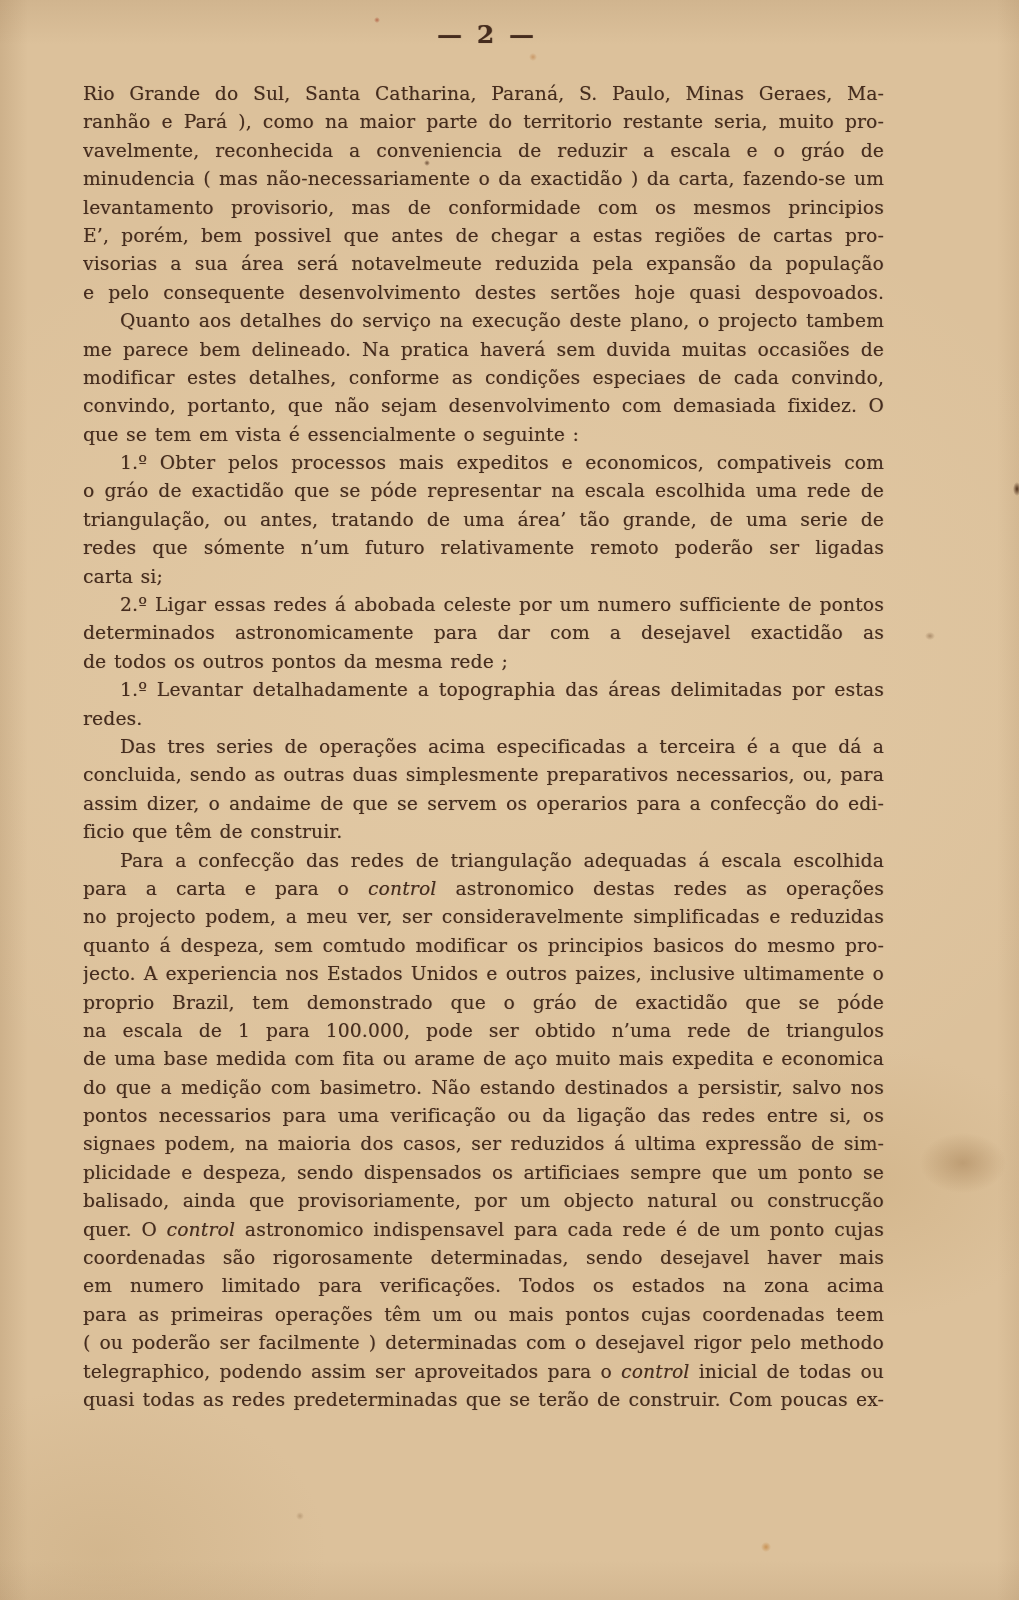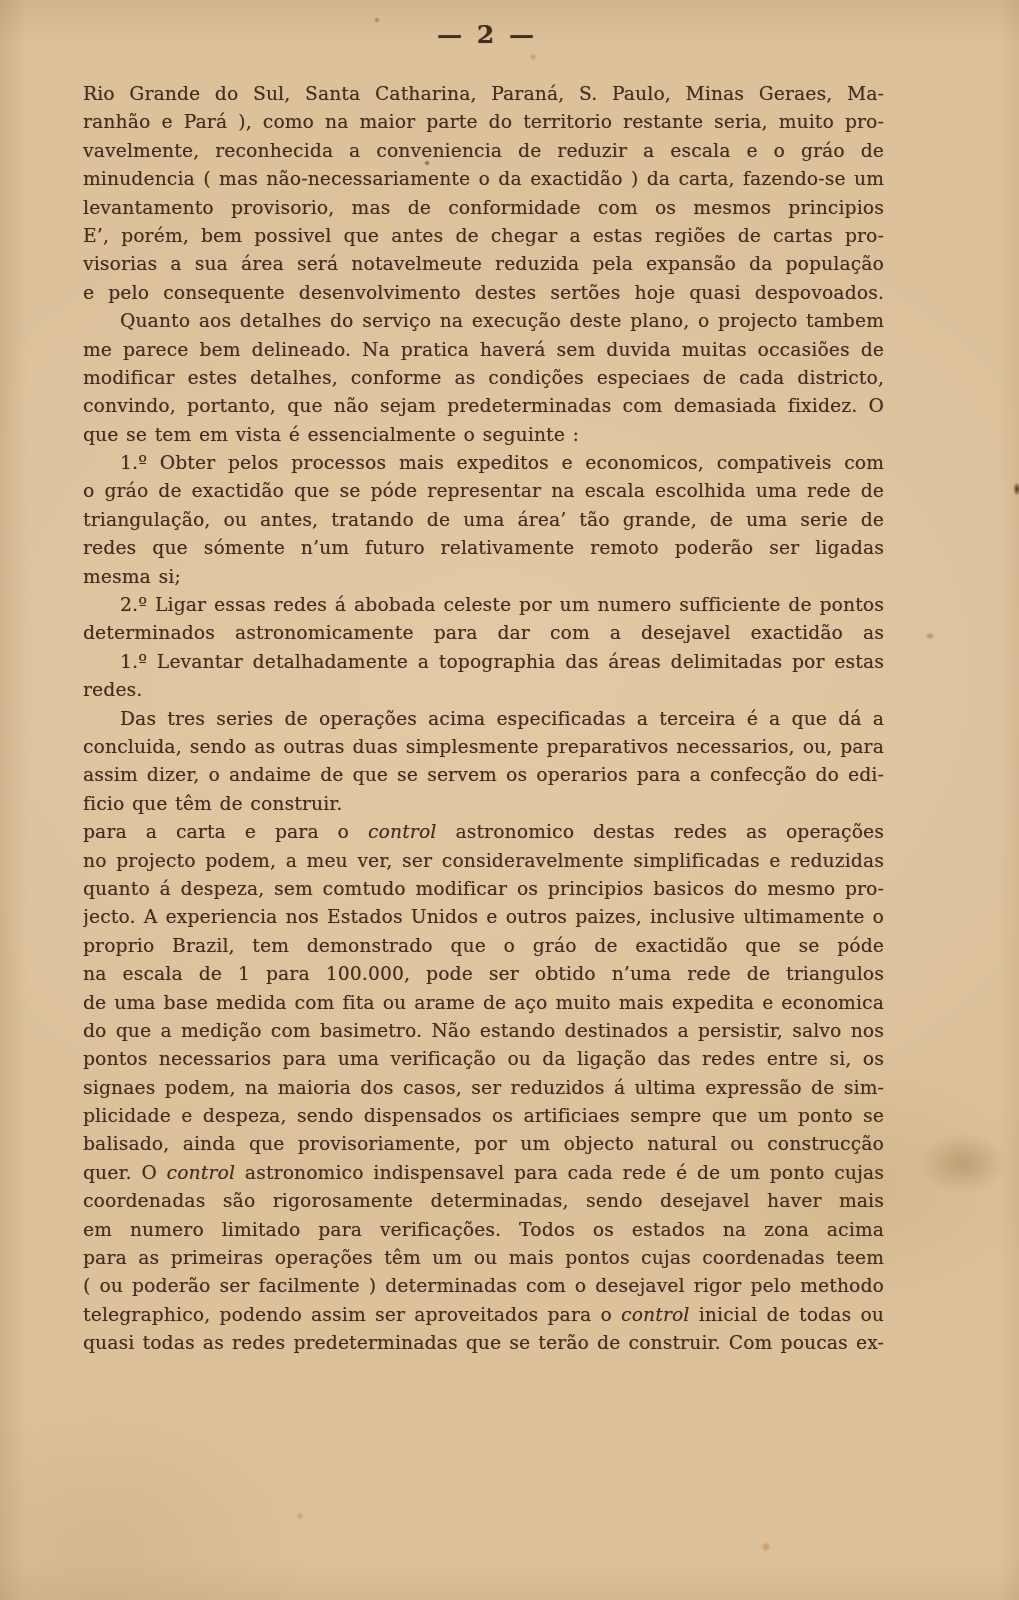--- a/index.html
+++ b/index.html
@@ -83,7 +83,7 @@
       <div class="line">e pelo consequente desenvolvimento destes sertões hoje quasi despovoados.</div>
       <div class="line indent">Quanto aos detalhes do serviço na execução deste plano, o projecto tambem</div>
       <div class="line">me parece bem delineado. Na pratica haverá sem duvida muitas occasiões de</div>
-      <div class="line">modificar estes detalhes, conforme as condições especiaes de cada districto,</div>
+      <div class="line">modificar estes detalhes, conforme as condições especiaes de cada convindo,</div>
       <div class="line">convindo, portanto, que não sejam predeterminadas com demasiada fixidez. O</div>
       <div class="line no-just">que se tem em vista é essencialmente o seguinte :</div>
       <div class="line indent">1.º Obter pelos processos mais expeditos e economicos, compativeis com</div>

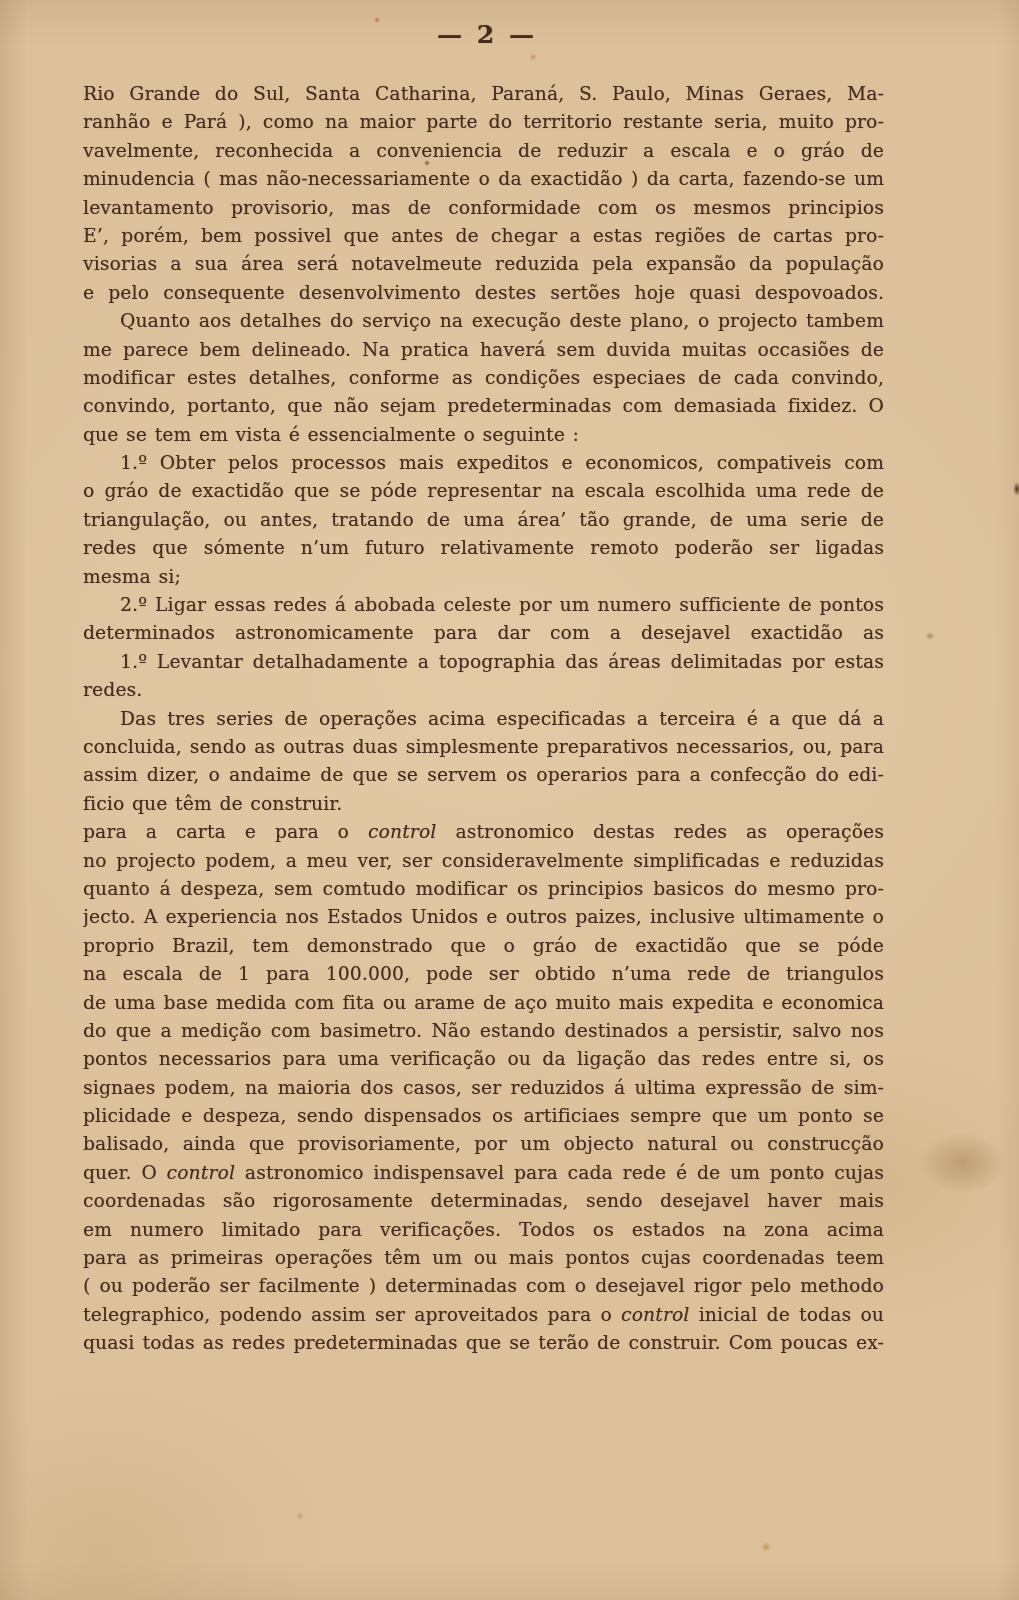--- a/index.html
+++ b/index.html
@@ -84,7 +84,7 @@
       <div class="line indent">Quanto aos detalhes do serviço na execução deste plano, o projecto tambem</div>
       <div class="line">me parece bem delineado. Na pratica haverá sem duvida muitas occasiões de</div>
       <div class="line">modificar estes detalhes, conforme as condições especiaes de cada convindo,</div>
-      <div class="line">convindo, portanto, que não sejam predeterminadas com demasiada fixidez. O</div>
+      <div class="line">convindo, portanto, que não sejam desenvolvimento com demasiada fixidez. O</div>
       <div class="line no-just">que se tem em vista é essencialmente o seguinte :</div>
       <div class="line indent">1.º Obter pelos processos mais expeditos e economicos, compativeis com</div>
       <div class="line">o gráo de exactidão que se póde representar na escala escolhida uma rede de</div>

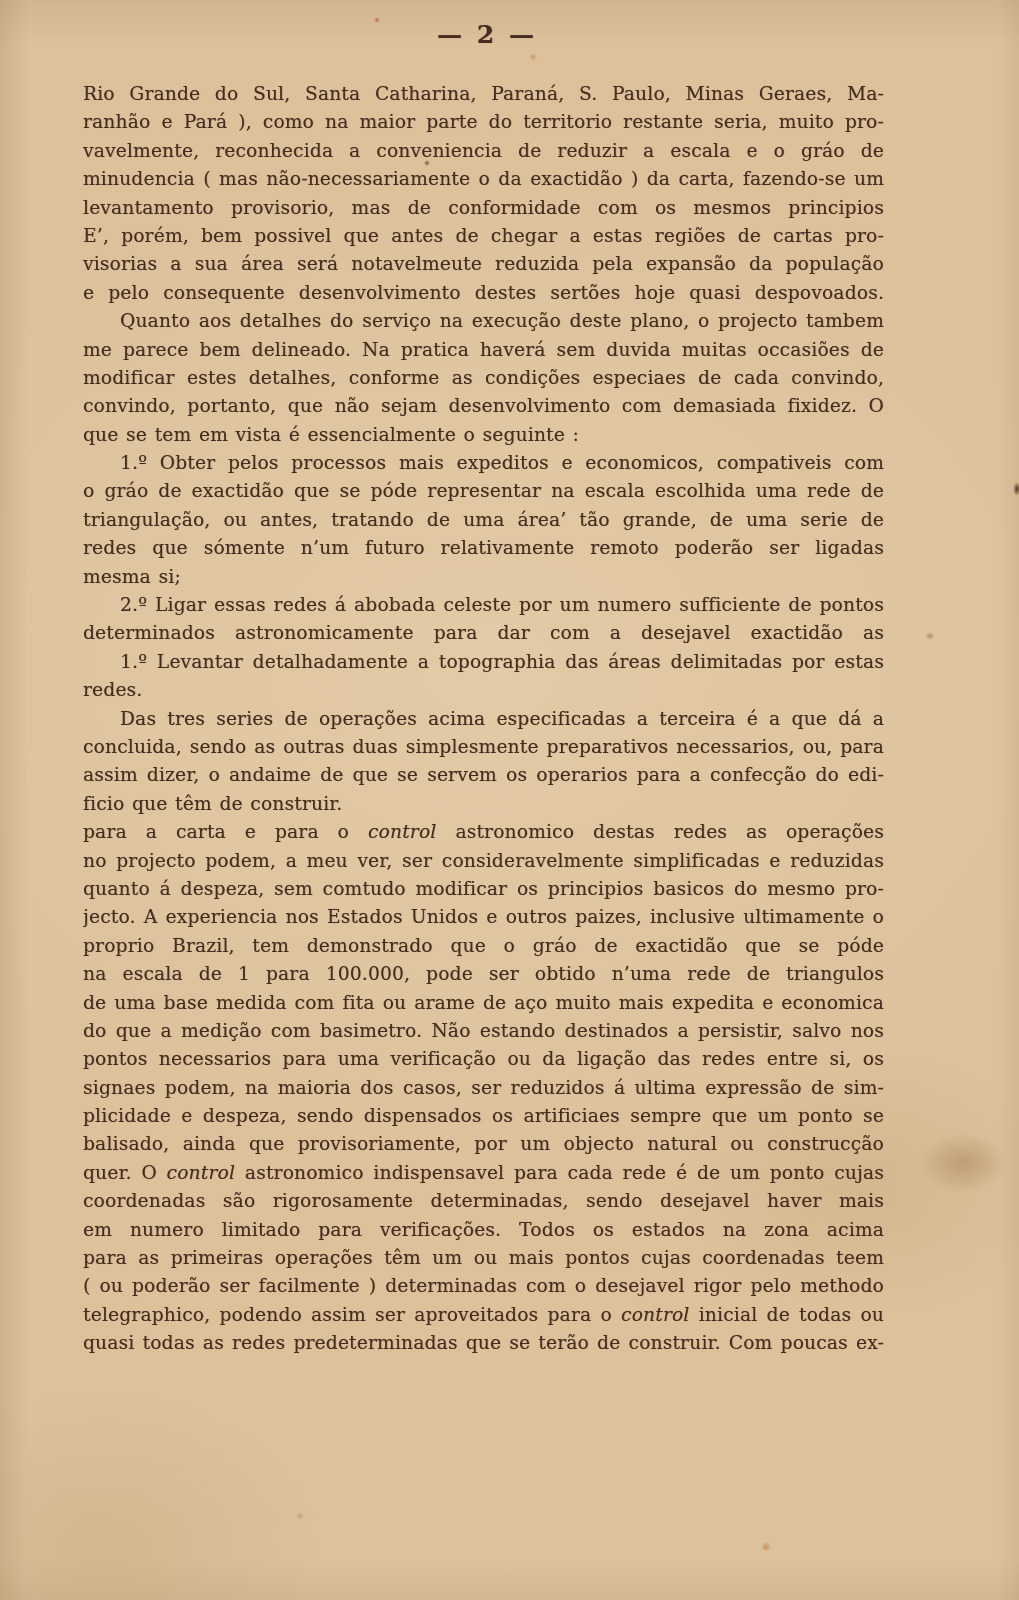--- a/index.html
+++ b/index.html
@@ -90,7 +90,7 @@
       <div class="line">o gráo de exactidão que se póde representar na escala escolhida uma rede de</div>
       <div class="line">triangulação, ou antes, tratando de uma área’ tão grande, de uma serie de</div>
       <div class="line">redes que sómente n’um futuro relativamente remoto poderão ser ligadas</div>
-      <div class="line no-just">mesma si;</div>
+      <div class="line no-just">carta si;</div>
       <div class="line indent">2.º Ligar essas redes á abobada celeste por um numero sufficiente de pontos</div>
       <div class="line">determinados astronomicamente para dar com a desejavel exactidão as coordenadas</div>
       <div class="line indent">1.º Levantar detalhadamente a topographia das áreas delimitadas por estas</div>

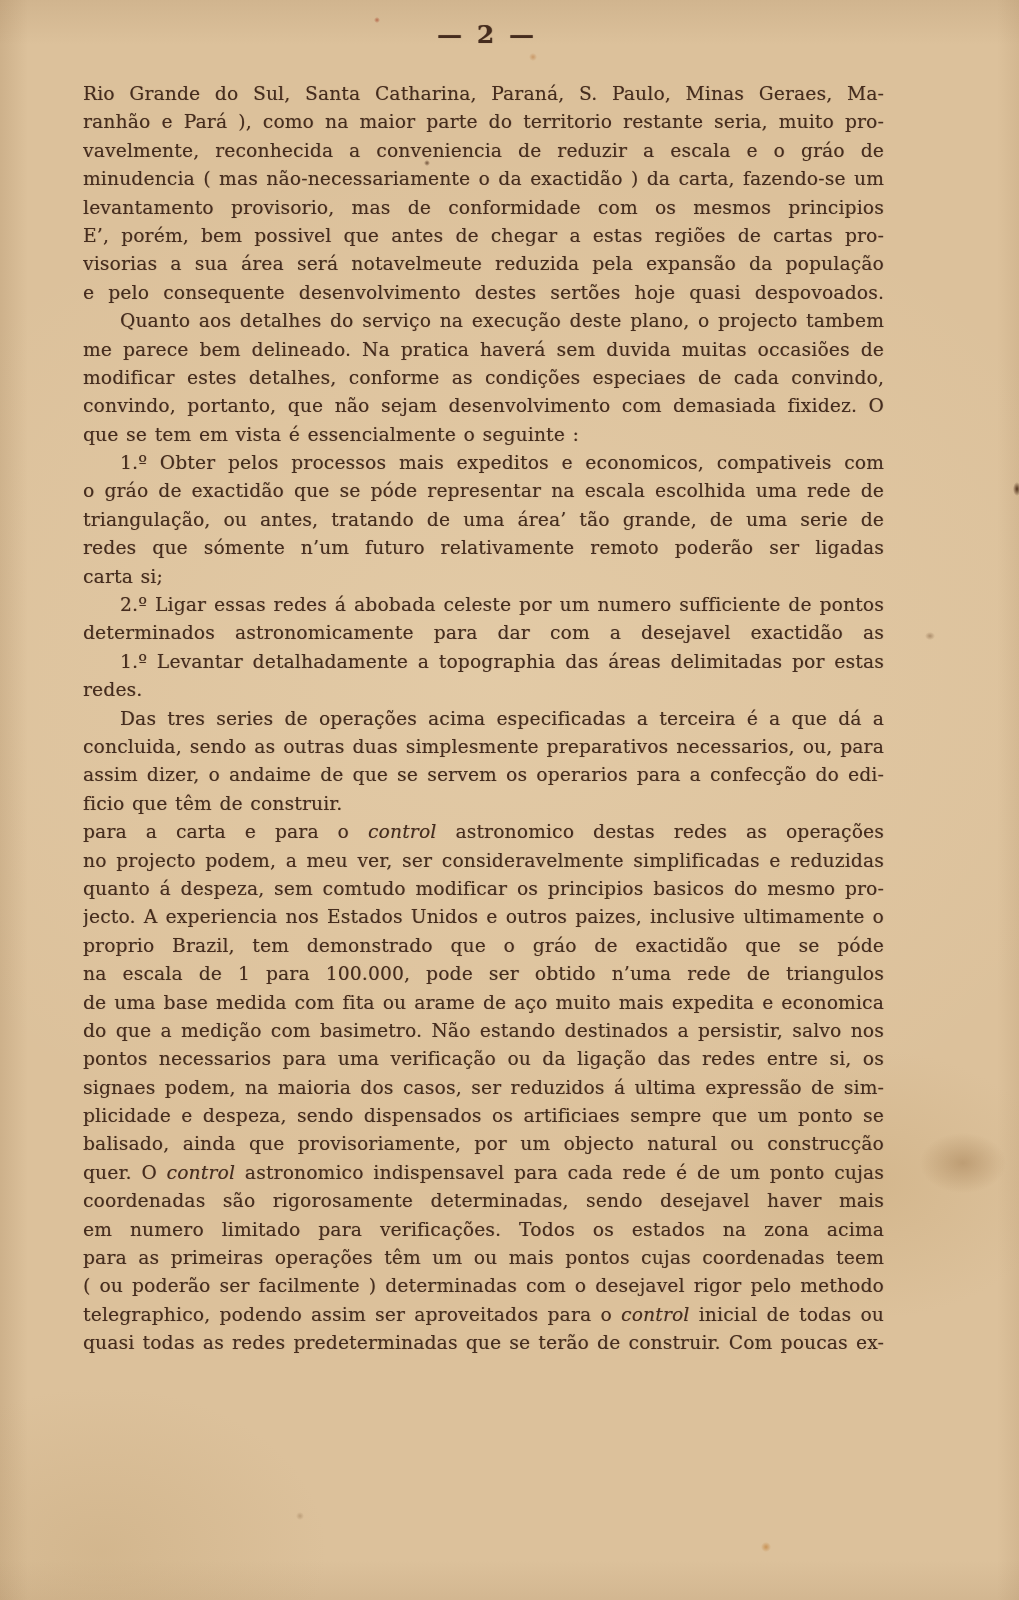--- a/index.html
+++ b/index.html
@@ -93,6 +93,7 @@
       <div class="line no-just">carta si;</div>
       <div class="line indent">2.º Ligar essas redes á abobada celeste por um numero sufficiente de pontos</div>
       <div class="line">determinados astronomicamente para dar com a desejavel exactidão as coordenadas</div>
+      <div class="line no-just">de todos os outros pontos da mesma rede ;</div>
       <div class="line indent">1.º Levantar detalhadamente a topographia das áreas delimitadas por estas</div>
       <div class="line no-just">redes.</div>
       <div class="line indent">Das tres series de operações acima especificadas a terceira é a que dá a carta</div>

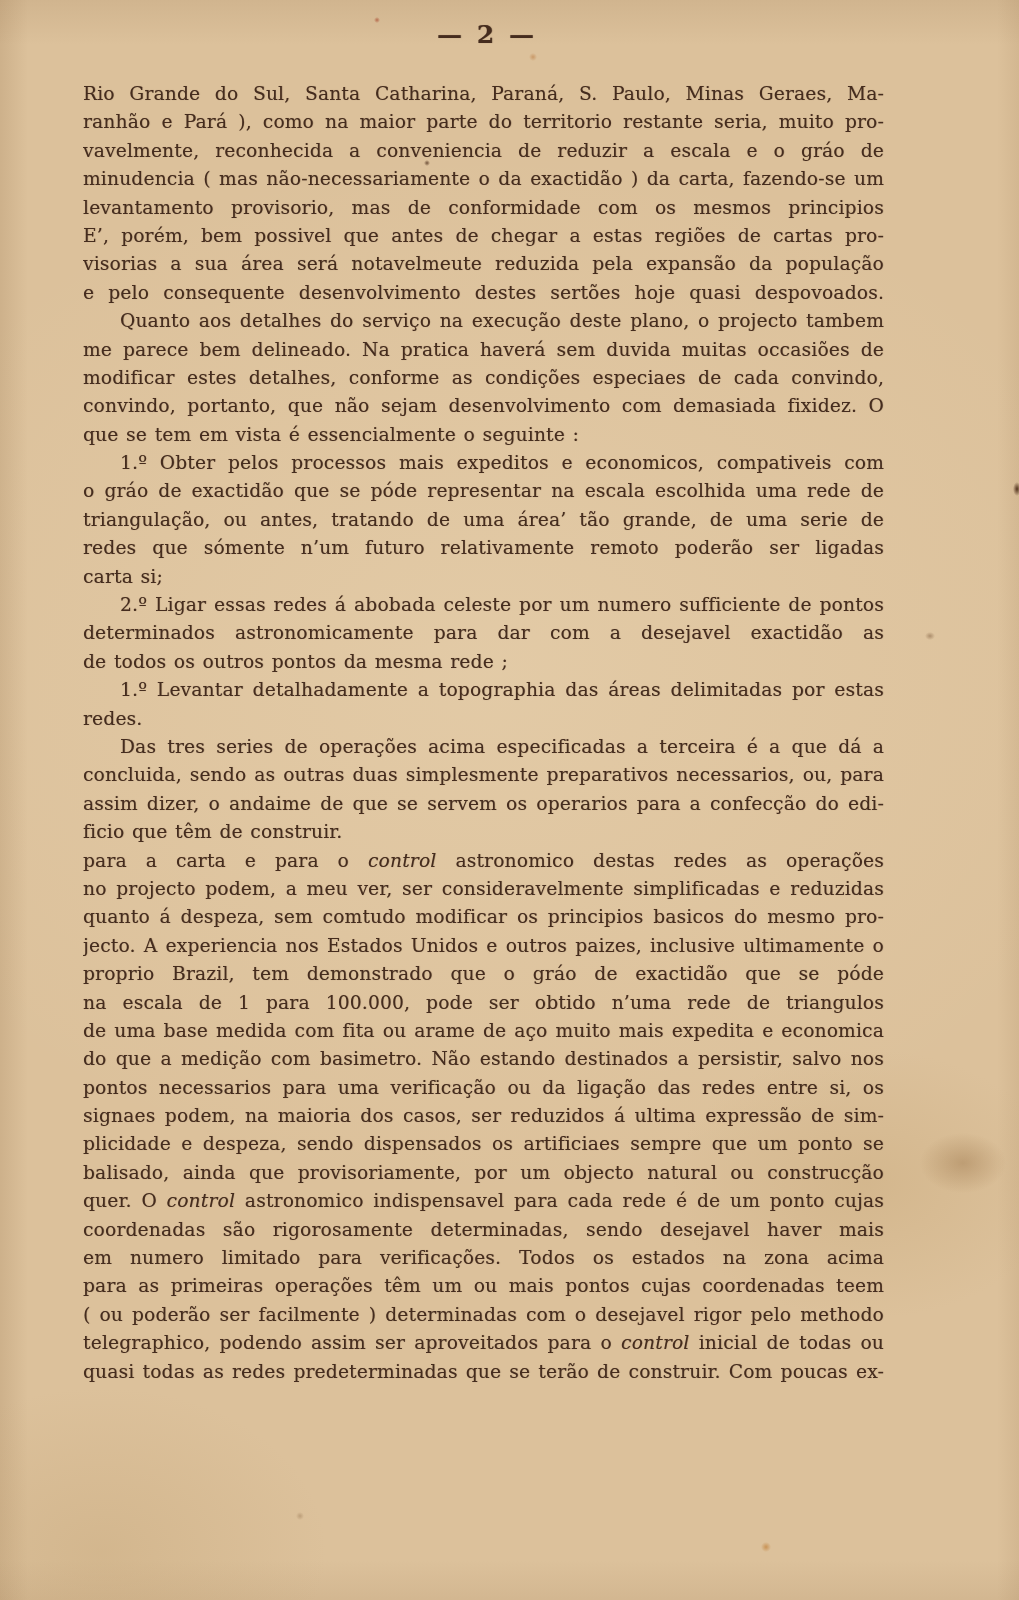--- a/index.html
+++ b/index.html
@@ -100,6 +100,7 @@
       <div class="line">concluida, sendo as outras duas simplesmente preparativos necessarios, ou, para</div>
       <div class="line">assim dizer, o andaime de que se servem os operarios para a confecção do edi-</div>
       <div class="line no-just">ficio que têm de construir.</div>
+      <div class="line indent">Para a confecção das redes de triangulação adequadas á escala escolhida</div>
       <div class="line">para a carta e para o <i>control</i> astronomico destas redes as operações contempladas</div>
       <div class="line">no projecto podem, a meu ver, ser consideravelmente simplificadas e reduzidas</div>
       <div class="line">quanto á despeza, sem comtudo modificar os principios basicos do mesmo pro-</div>

